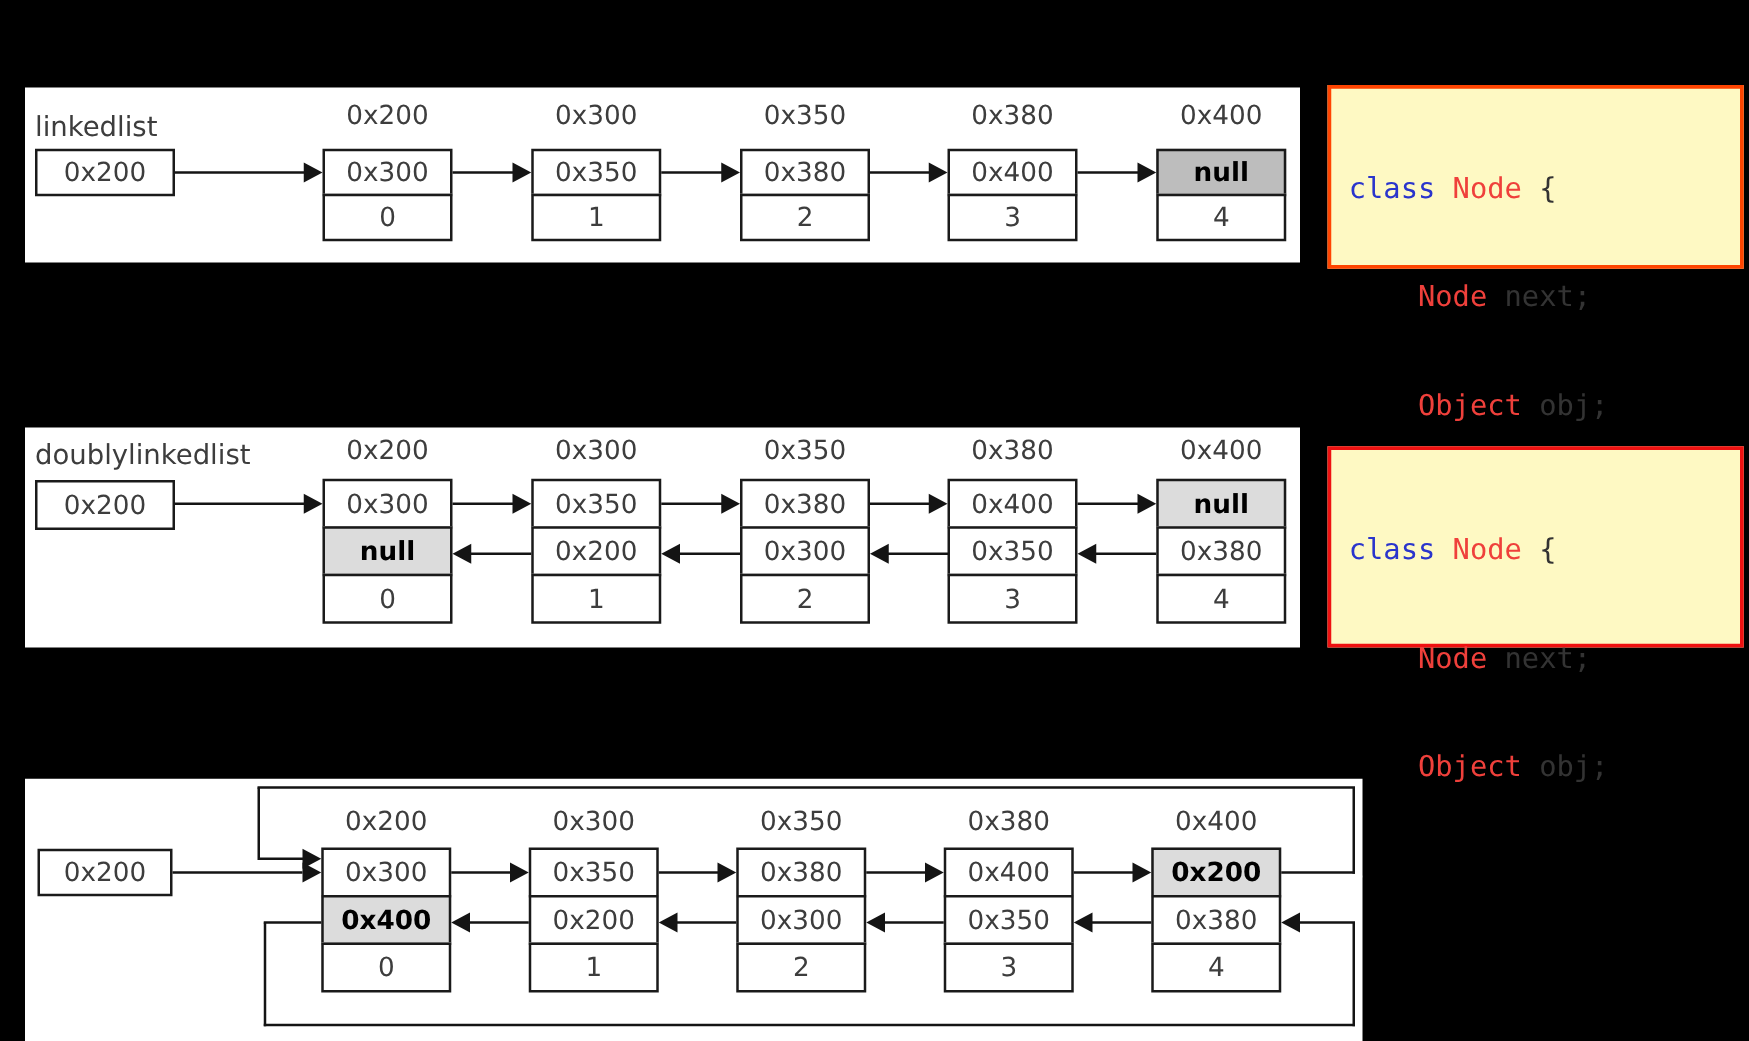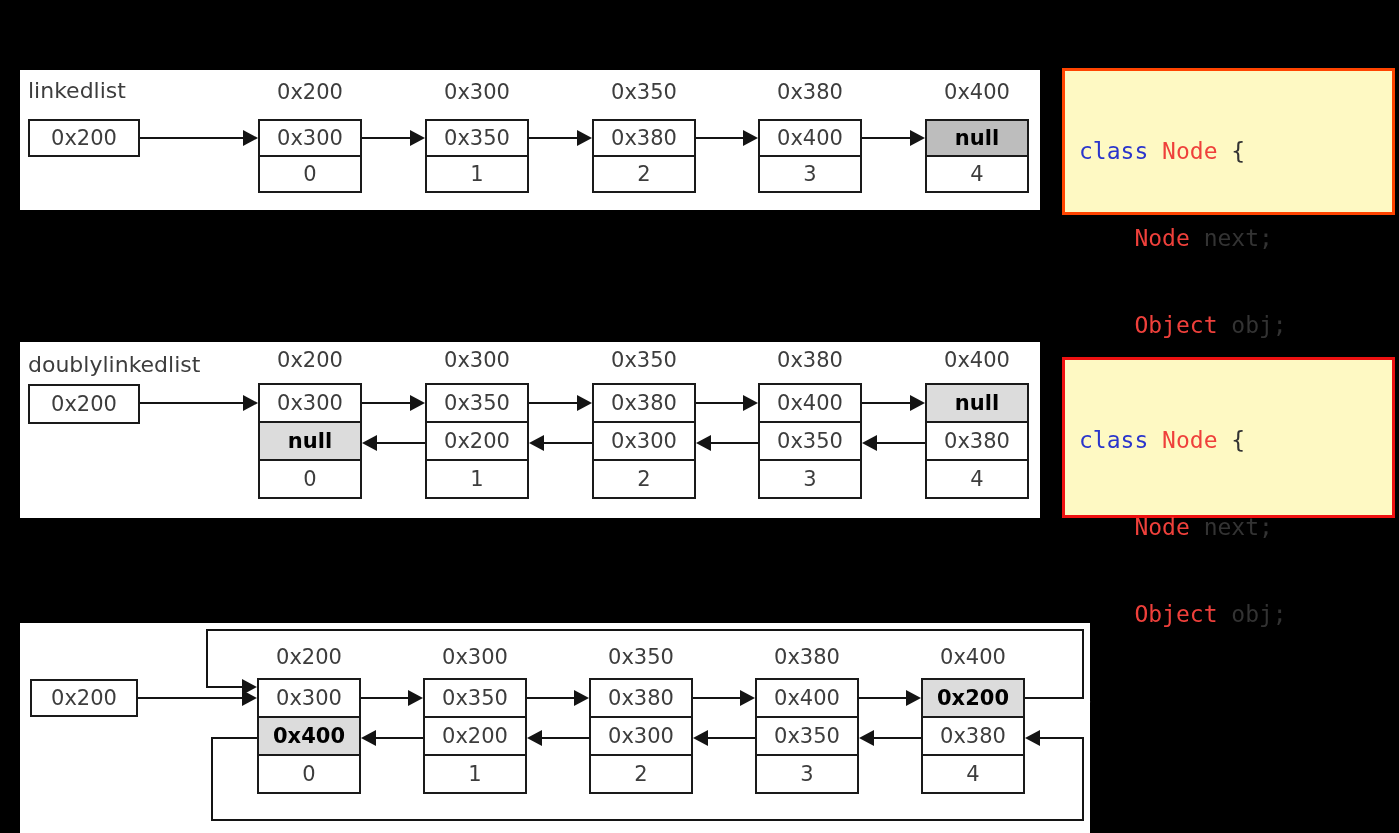--- a/index.html
+++ b/index.html
@@ -35,7 +35,7 @@
 <body>
 
 <div class="panel" style="left:20px;top:70px;width:1020px;height:140px">
-  <div class="dlabel" style="left:8px;top:8px">linkedlist</div>
+  <div class="dlabel" style="left:8px;top:20px">linkedlist</div>
   <div class="hbox" style="left:8px;top:49px;width:112px;height:38px">0x200</div>
 
   <div class="addr" style="left:238px;top:10px">0x200</div>

